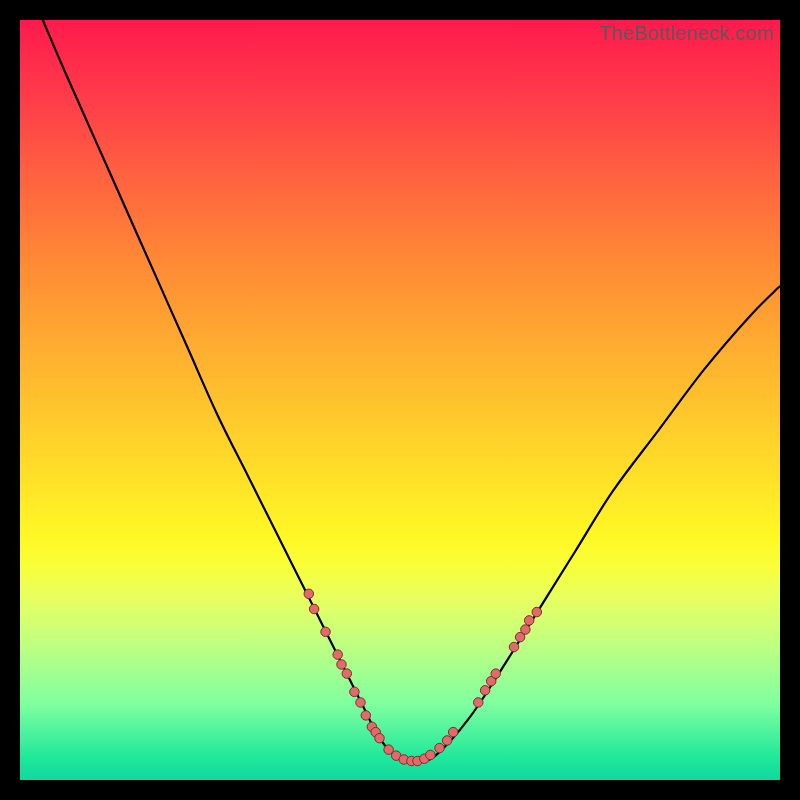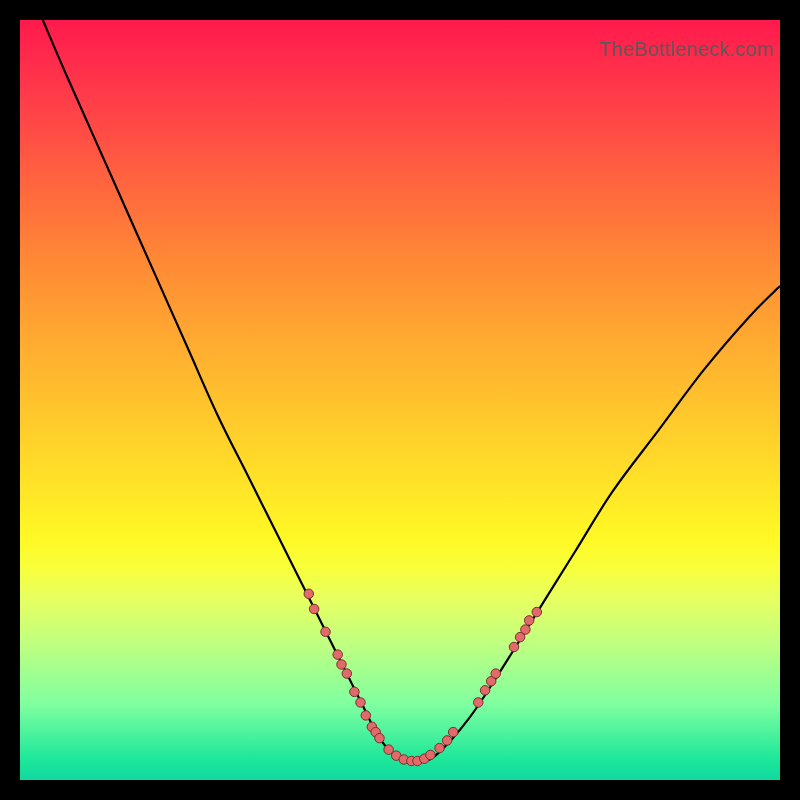--- a/index.html
+++ b/index.html
@@ -33,7 +33,7 @@
   }
   .watermark {
     position: absolute;
-    top: 18px;
+    top: 2px;
     right: 6px;
     font-family: Arial, Helvetica, sans-serif;
     font-size: 20px;

